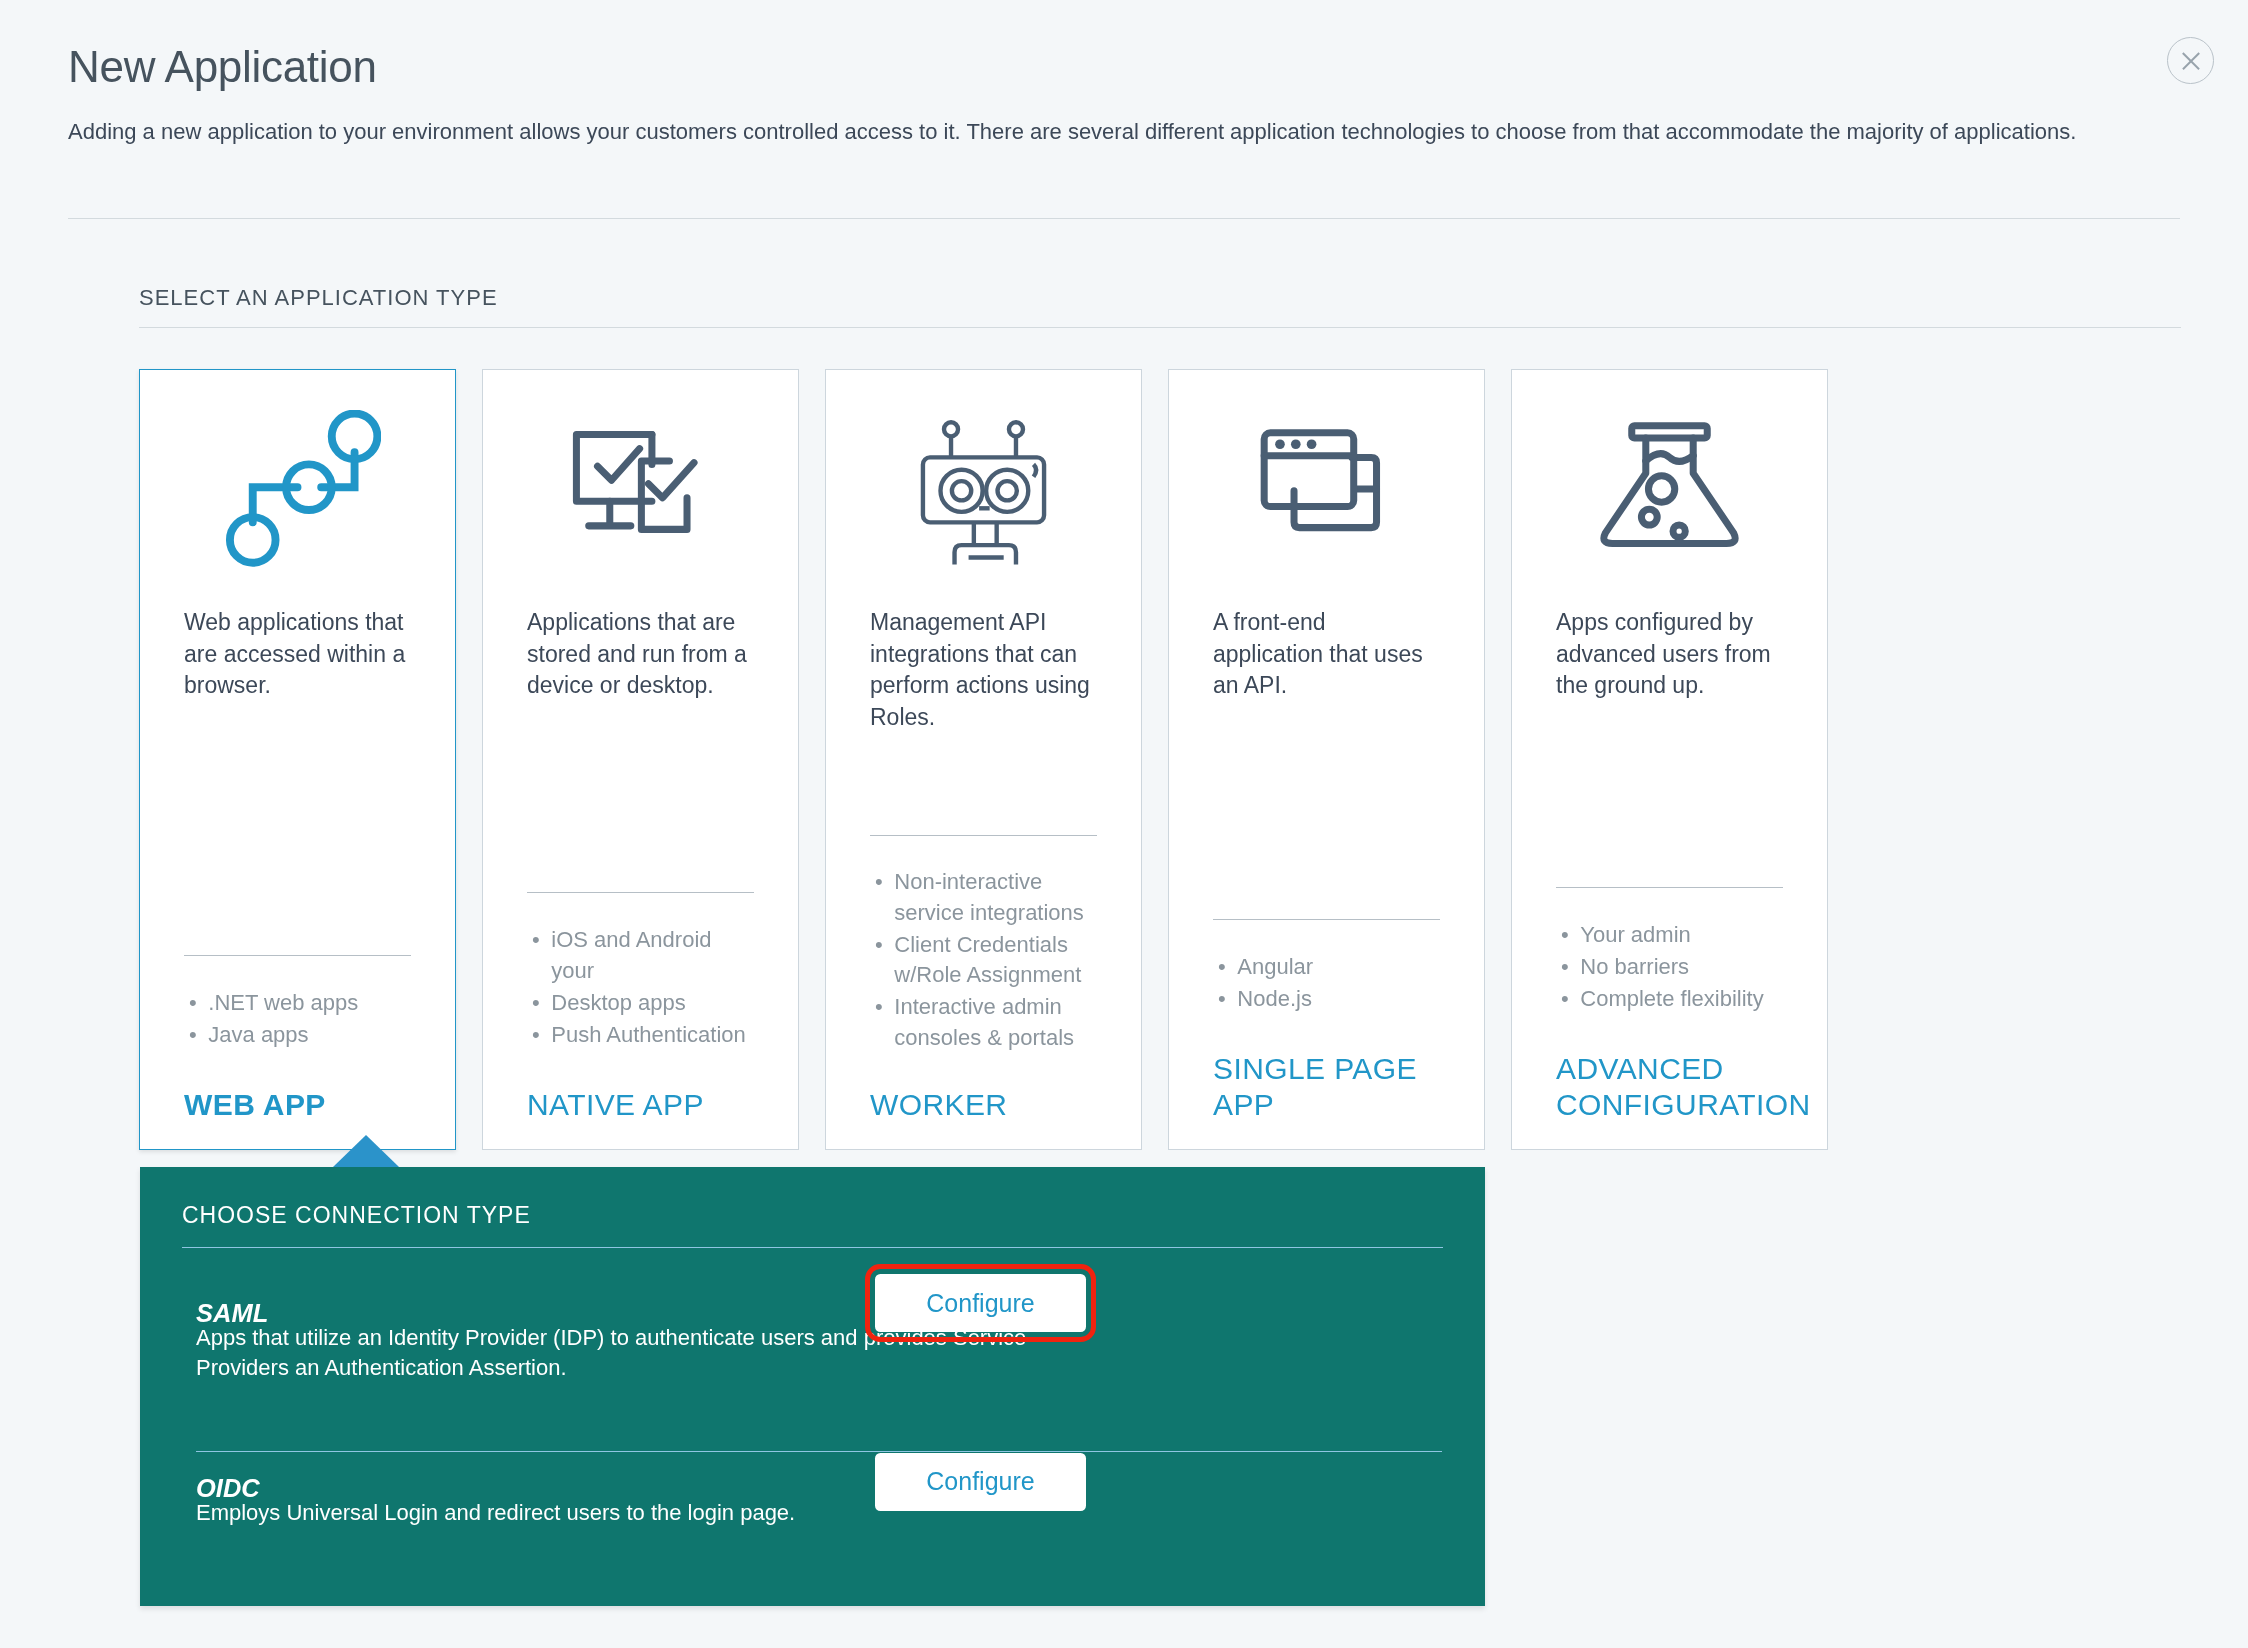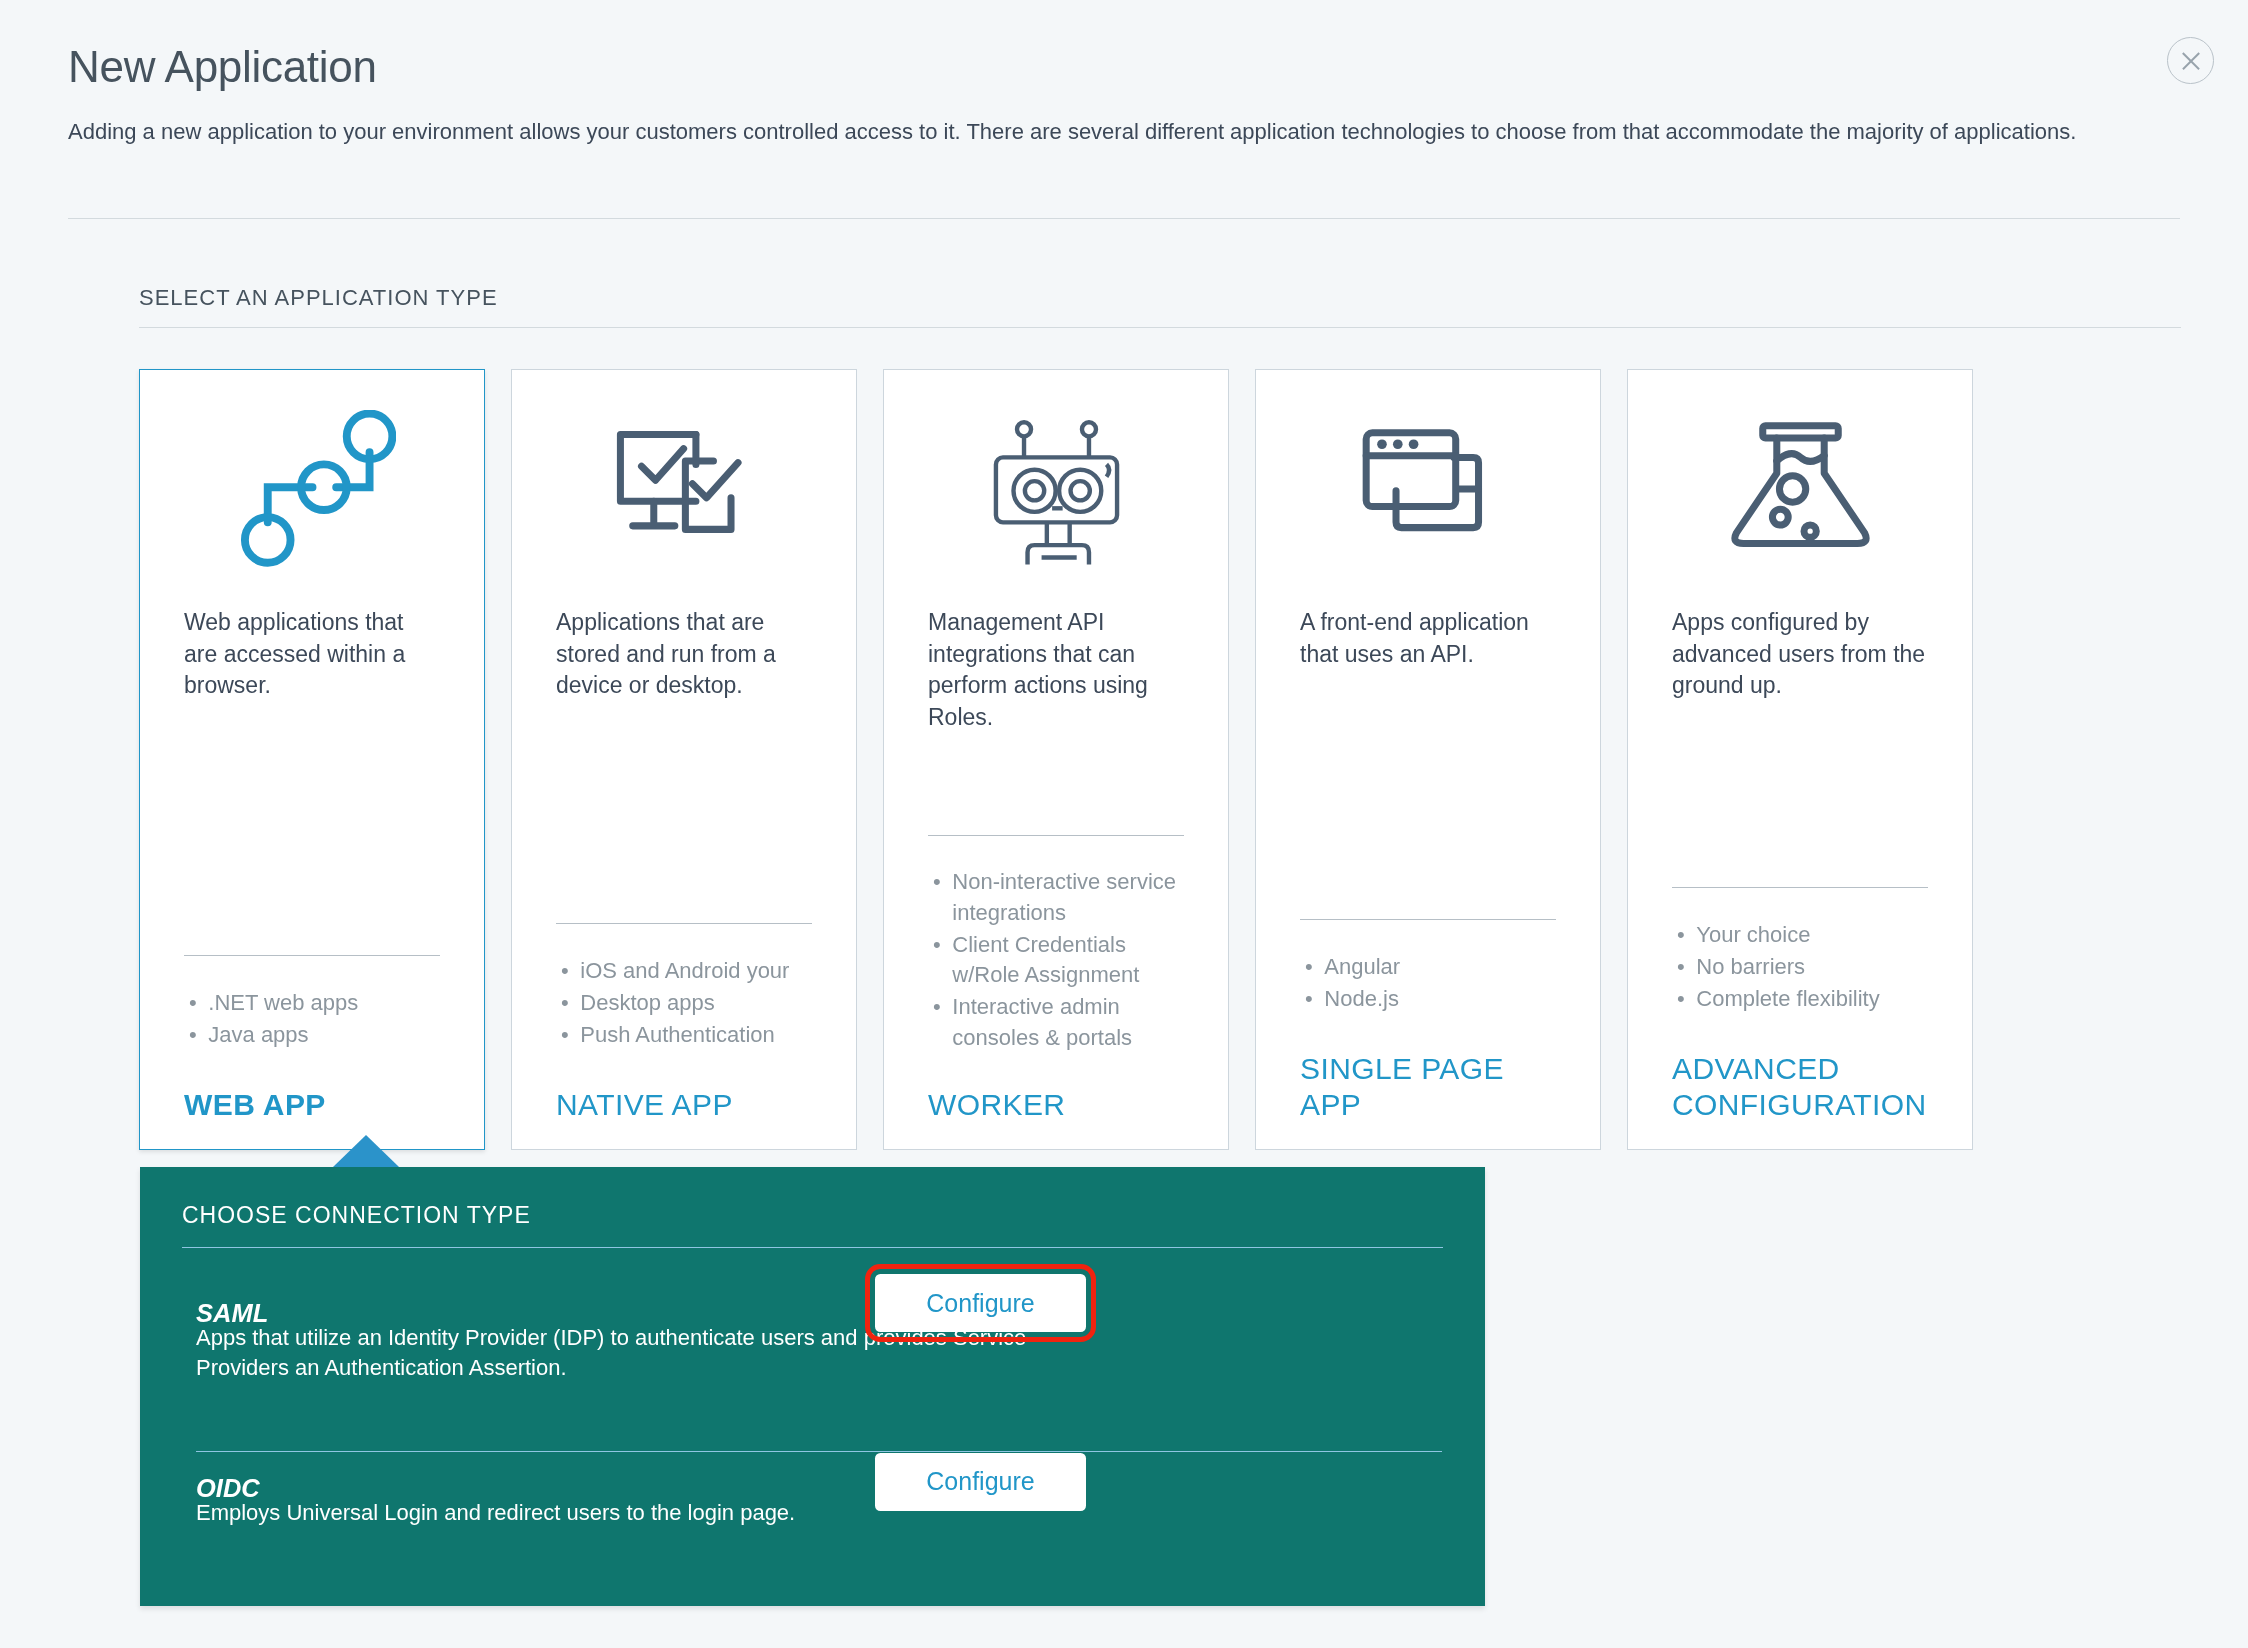--- a/index.html
+++ b/index.html
@@ -101,7 +101,7 @@
     gap: 26px;
   }
   .card {
-    width: 346px;
+    width: 317px;
     height: 781px;
     background: #ffffff;
     border: 0.9px solid #cdd6dd;

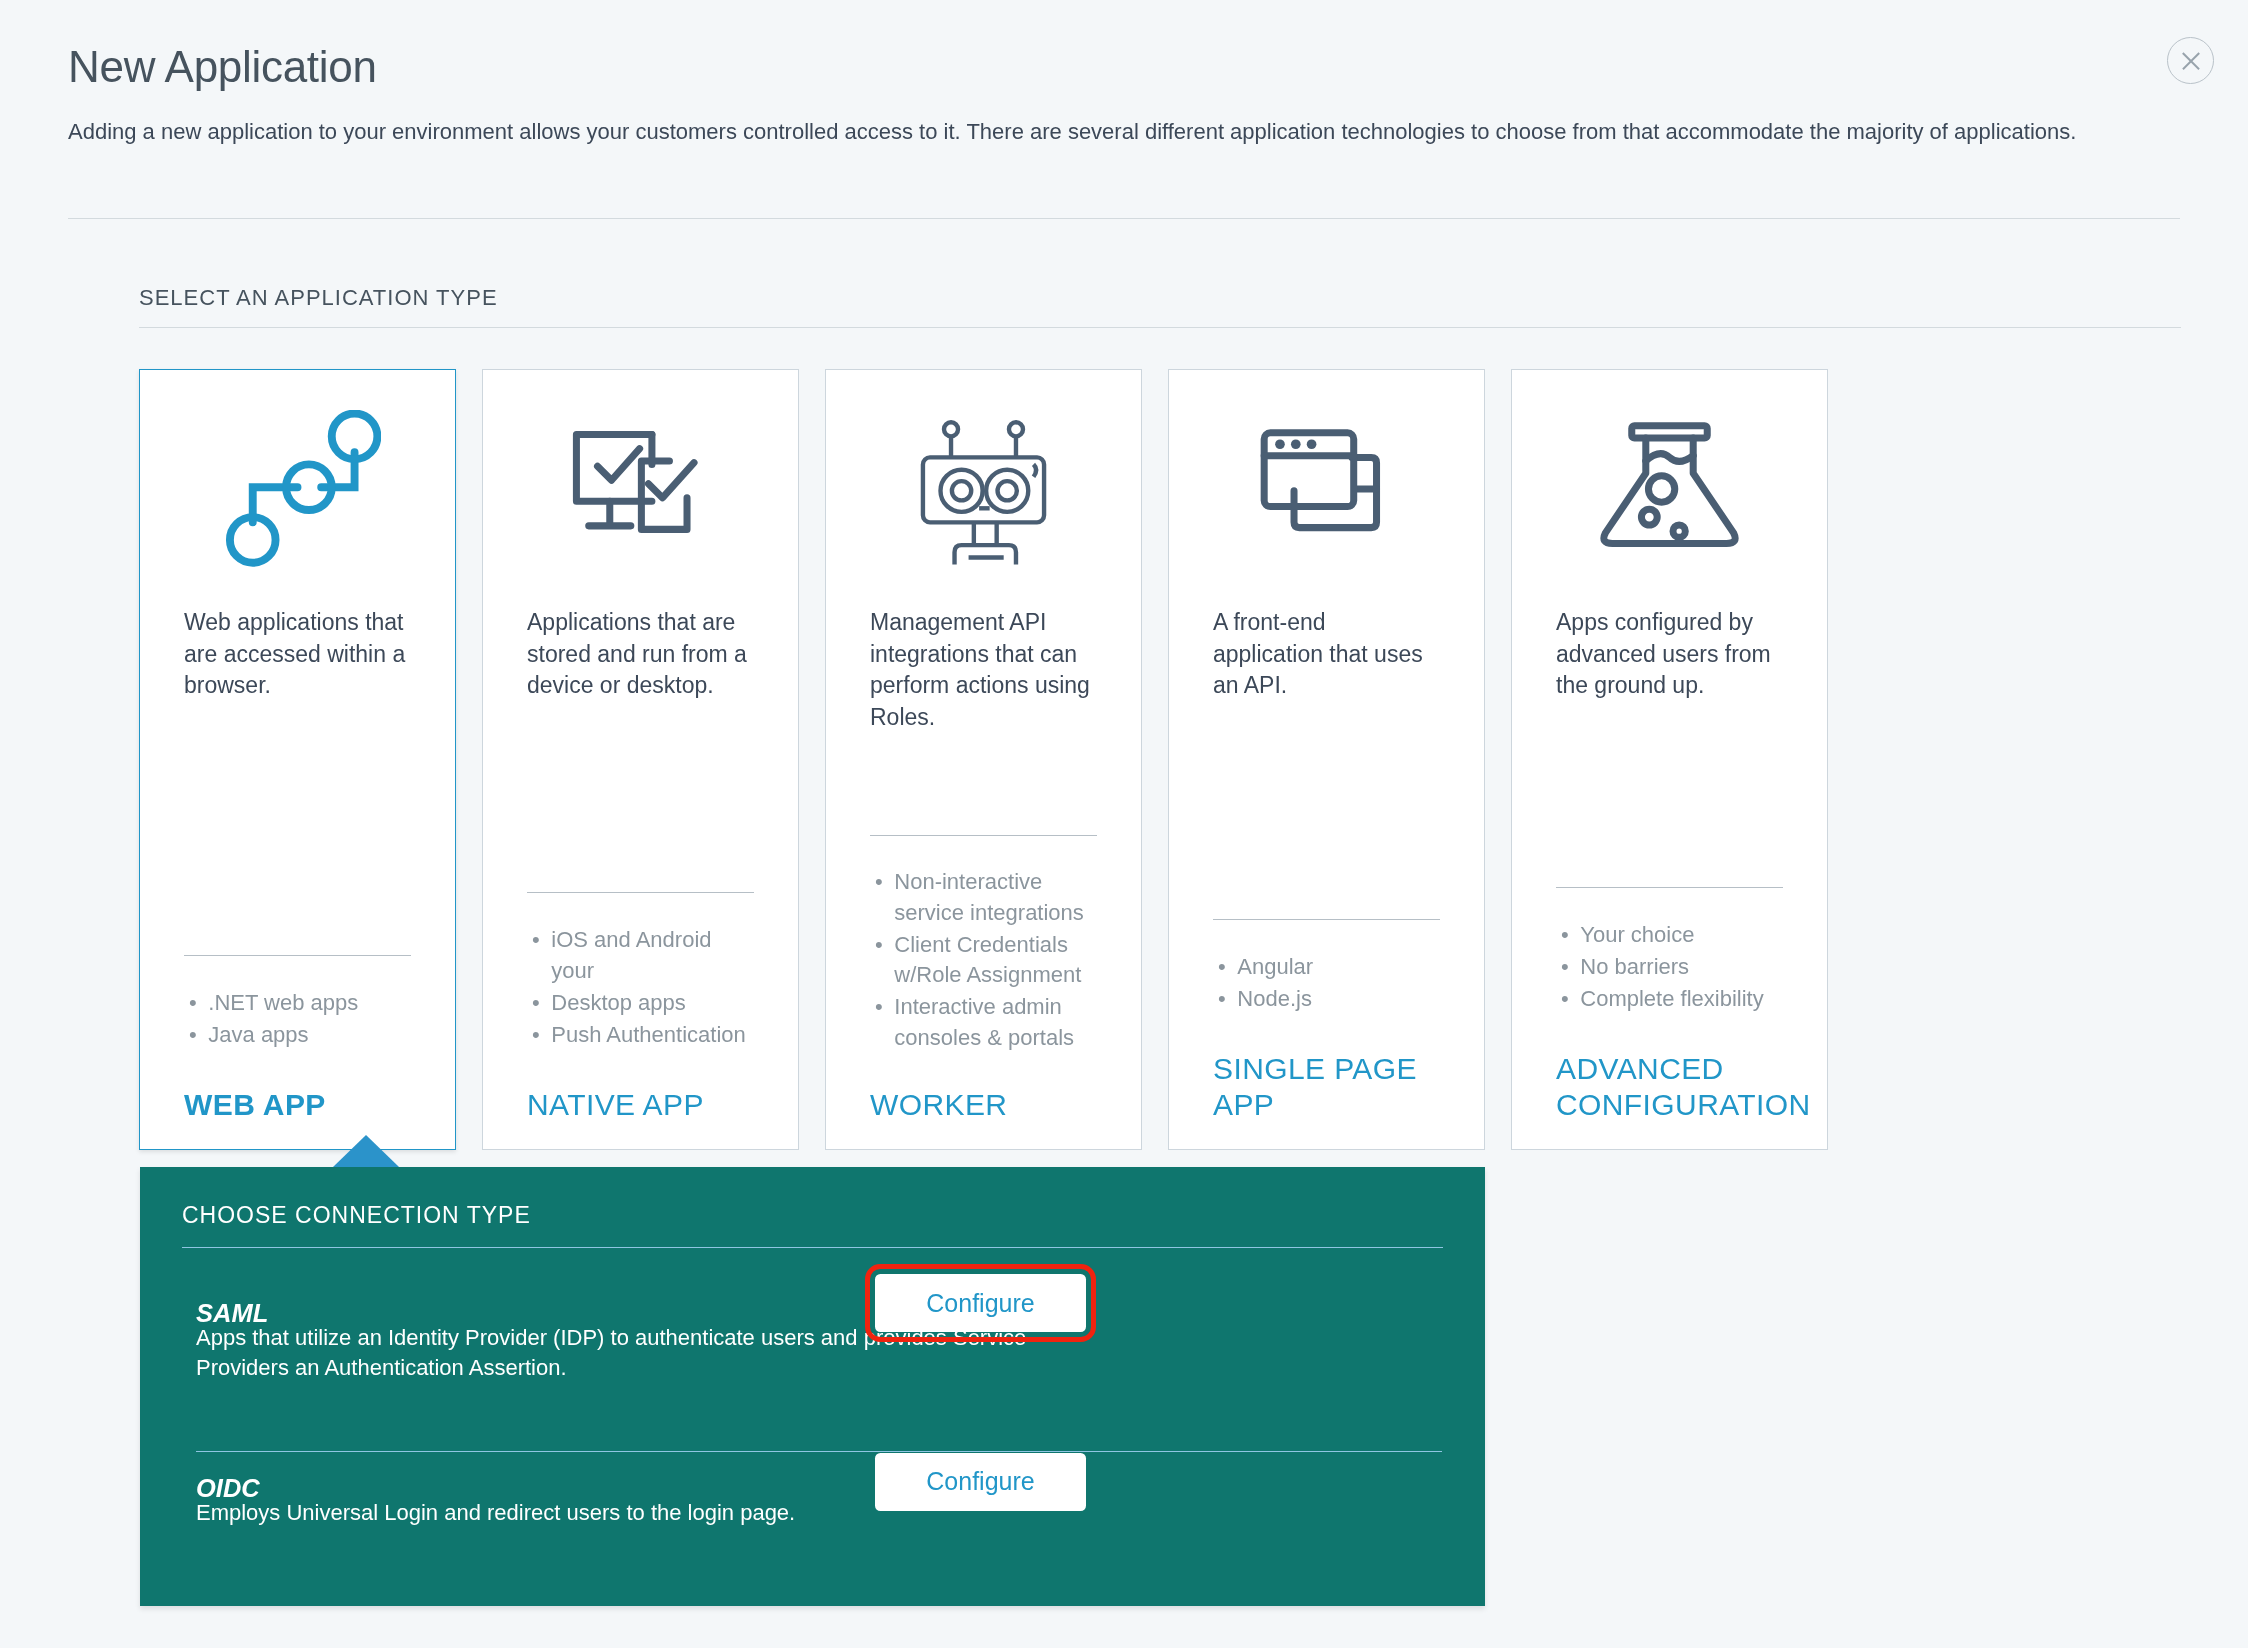--- a/index.html
+++ b/index.html
@@ -411,7 +411,7 @@
     <div class="card-spacer"></div>
     <div class="card-divider"></div>
     <ul class="card-bullets">
-      <li>Your choice</li>
+      <li>Your admin</li>
       <li>No barriers</li>
       <li>Complete flexibility</li>
     </ul>

